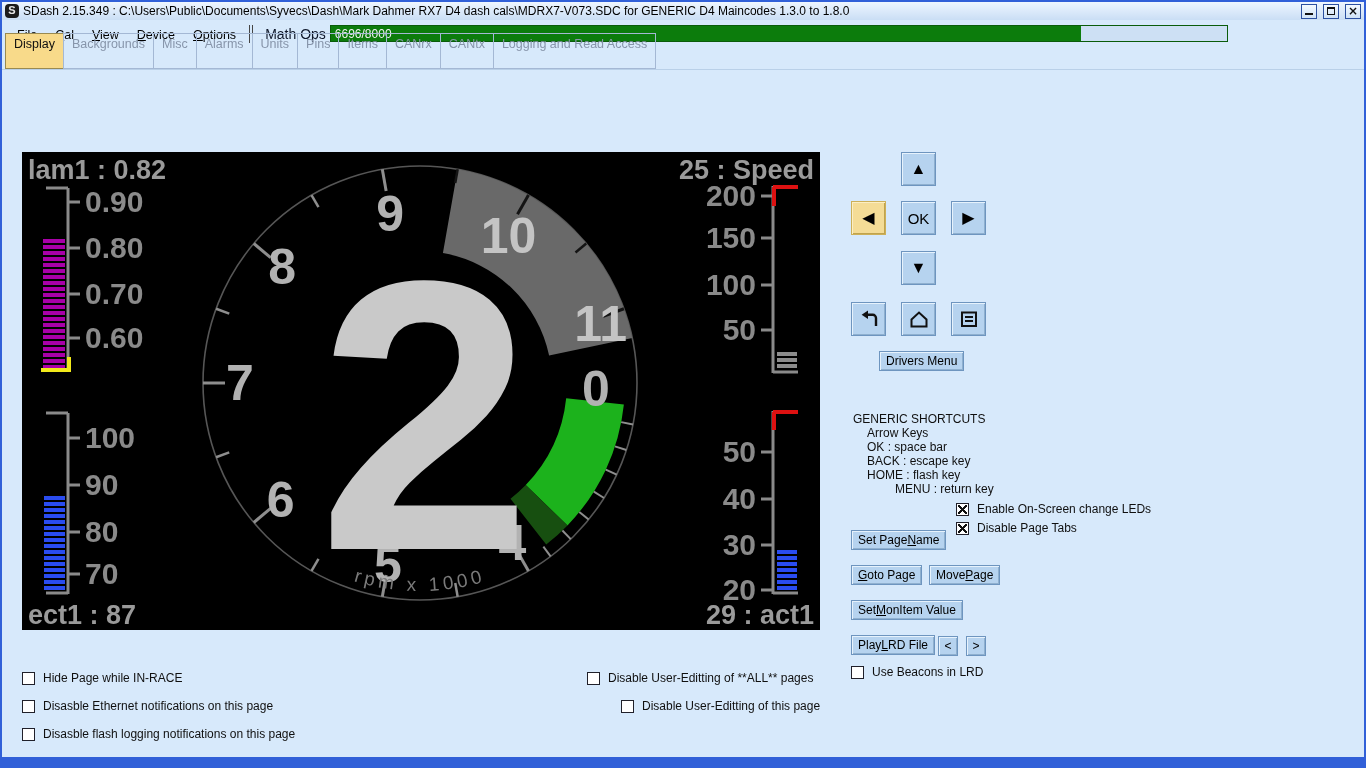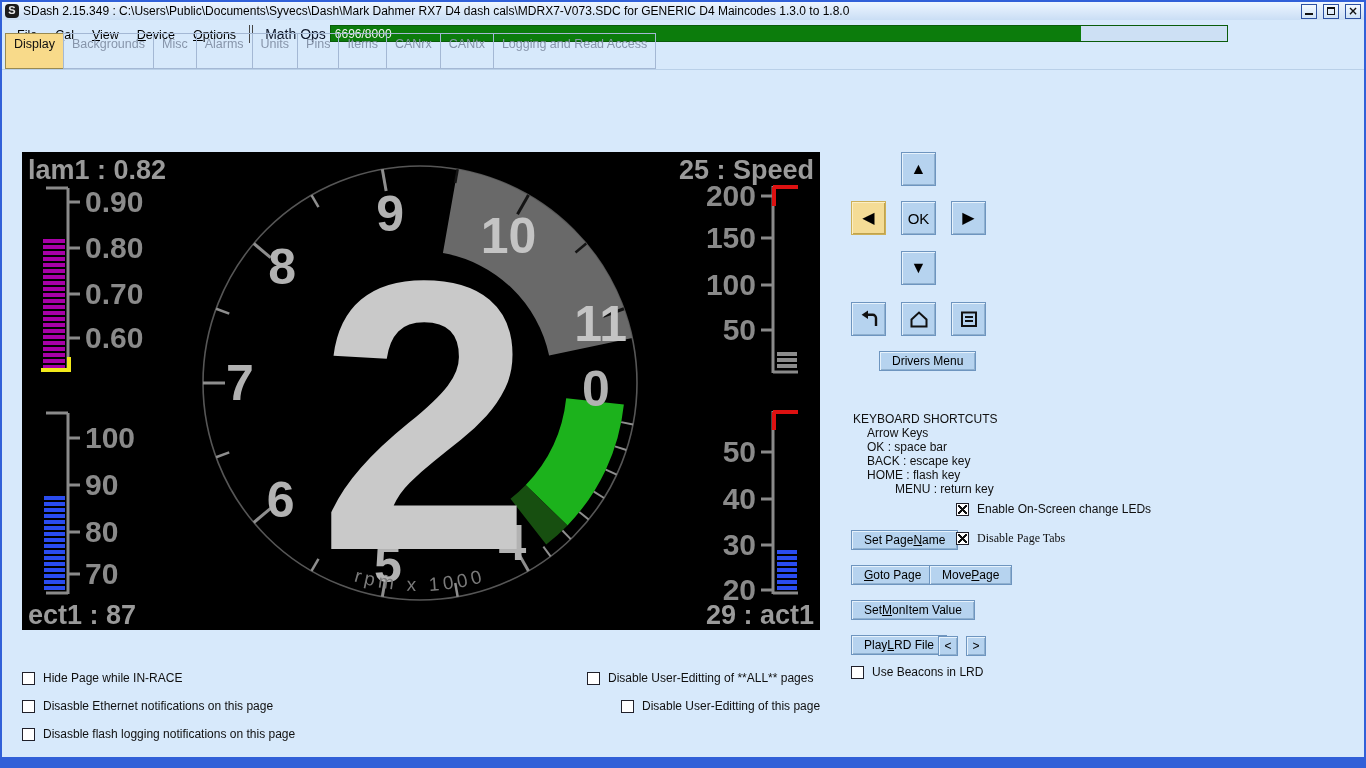--- a/index.html
+++ b/index.html
@@ -45,7 +45,7 @@
   .btn{position:absolute;background:#b6d3ef;border:1px solid #6e95bf;
     box-shadow:inset 1px 1px 0 #e6f2fc, inset -1px -1px 0 #8fb0cf;
     font-family:"Liberation Sans",sans-serif;font-size:12px;color:#000;
-    display:flex;align-items:center;justify-content:center;white-space:nowrap;padding:0 12px;height:20px;cursor:default;}
+    display:flex;align-items:center;justify-content:center;white-space:nowrap;padding:0 6px;height:20px;cursor:default;}
   .navbtn{width:35px;height:34px;padding:0;}
   .navbtn .tri{font-size:16px;color:#000;line-height:1;}
   .navbtn.sel{background:#f4dc96;border-color:#cdb058;box-shadow:inset 1px 1px 0 #fbeec4, inset -1px -1px 0 #c0a34e;}

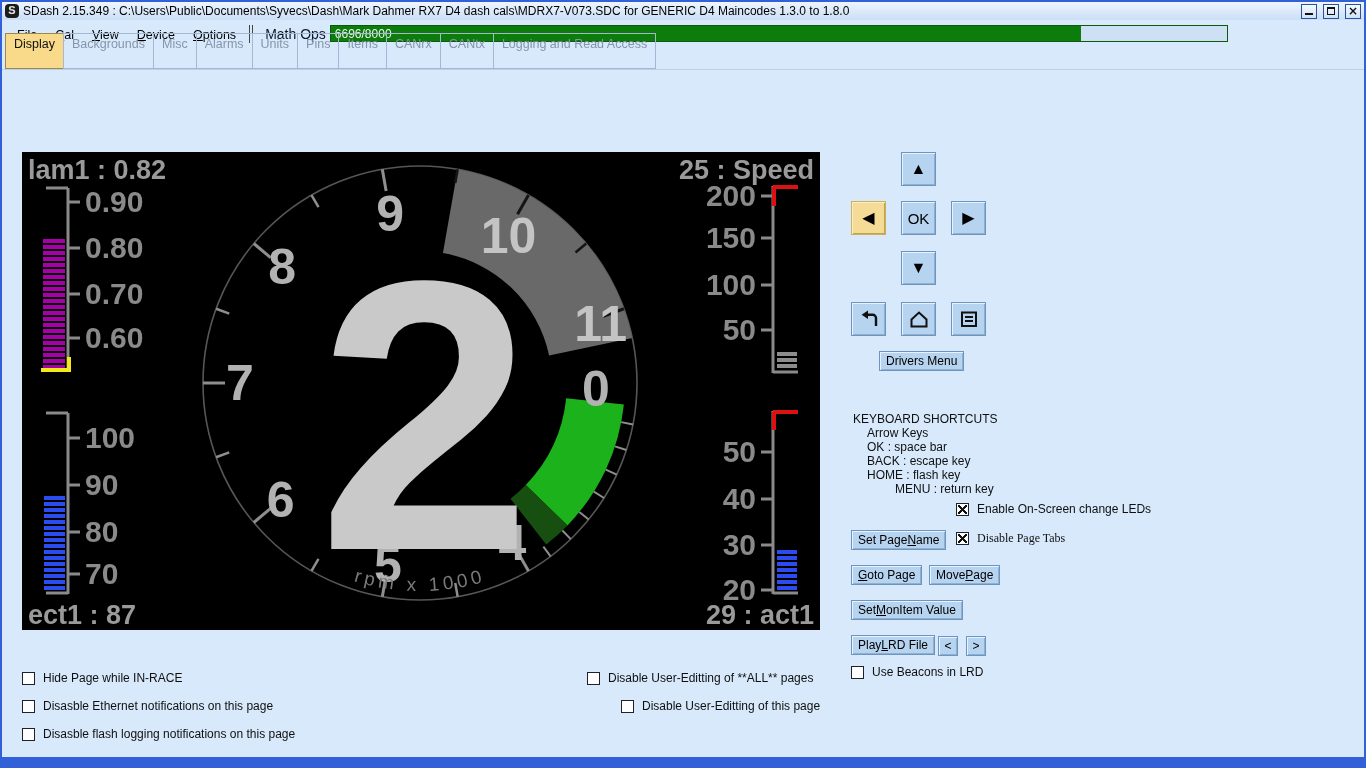--- a/index.html
+++ b/index.html
@@ -293,7 +293,7 @@
     </div>
     <div class="btn" style="left:877px;top:281px;">Drivers Menu</div>
 
-    <div class="text12" style="left:851px;top:342px;">KEYBOARD SHORTCUTS</div>
+    <div class="text12" style="left:851px;top:342px;">GENERIC SHORTCUTS</div>
     <div id="shortcut-lines">
         <div class="text12" style="left: 865px; top: 356px;">Arrow Keys</div>
         <div class="text12" style="left: 865px; top: 370px;">OK : space bar</div>

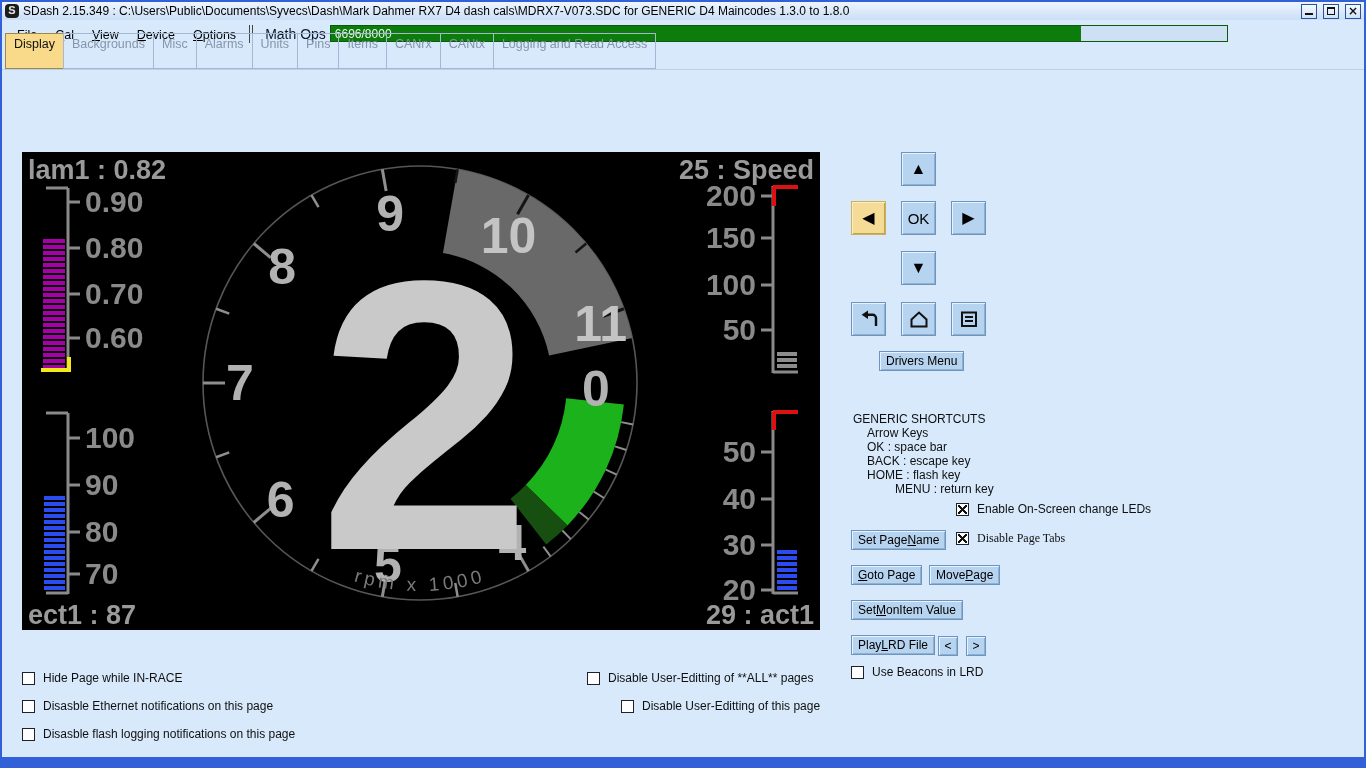--- a/index.html
+++ b/index.html
@@ -307,7 +307,7 @@
       <span class="lbl">Enable On-Screen change LEDs</span>
     </div>
     <div class="btn" style="left:849px;top:460px;">Set Page <u>N</u>ame</div>
-    <div class="cbrow" style="left:954px;top:461px;font-family:Liberation Serif, serif;">
+    <div class="cbrow" style="left:954px;top:451px;">
       <span class="cb checked"></span>
       <span class="lbl">Disable Page Tabs</span>
     </div>

